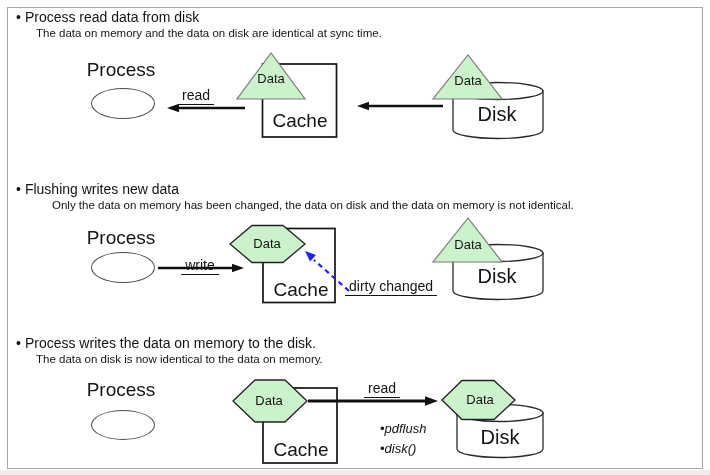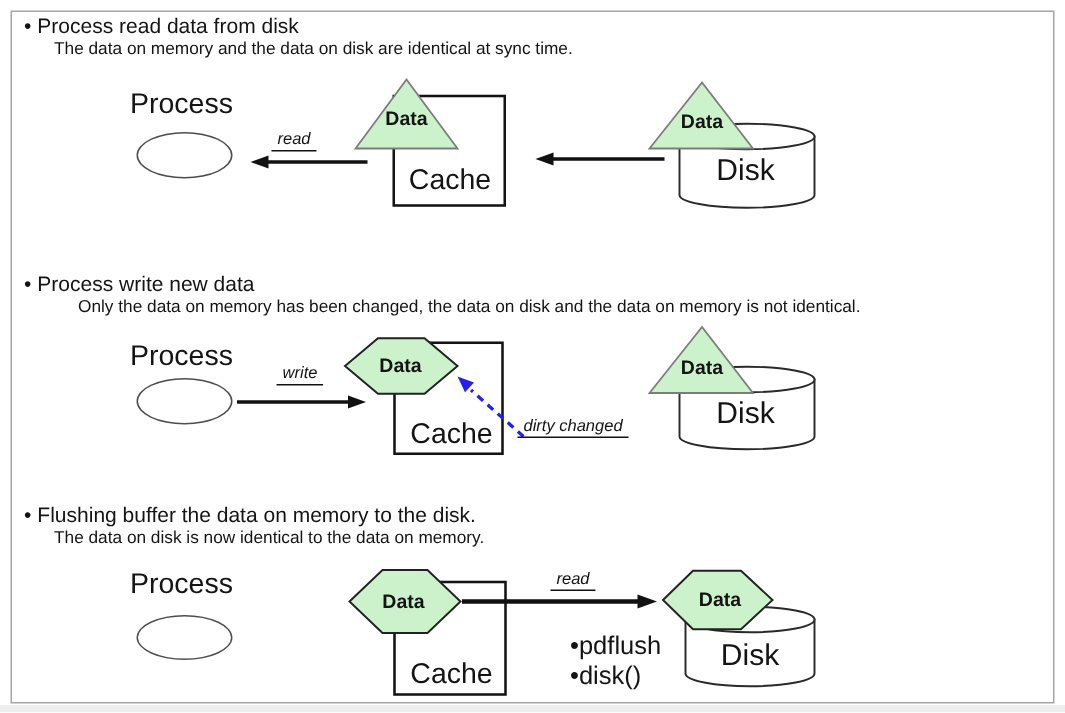--- a/index.html
+++ b/index.html
@@ -17,7 +17,7 @@
   .sec-sub { font-size:11.5px; }
   .big { font-size:19px; }
   .disk-lbl { font-size:20px;text-align:center; }
-  .data-lbl { font-size:13px;font-weight:bold; }
+  .data-lbl { font-size:13px; }
   .alabel { font-size:11px; border-bottom:1.5px solid #111; padding:0 4px 1px;font-style:italic; }
   .mech { font-size:17px; }
   .ellipse { position:absolute; border:1.4px solid #4d4d4d; border-radius:50%; background:#fff; }

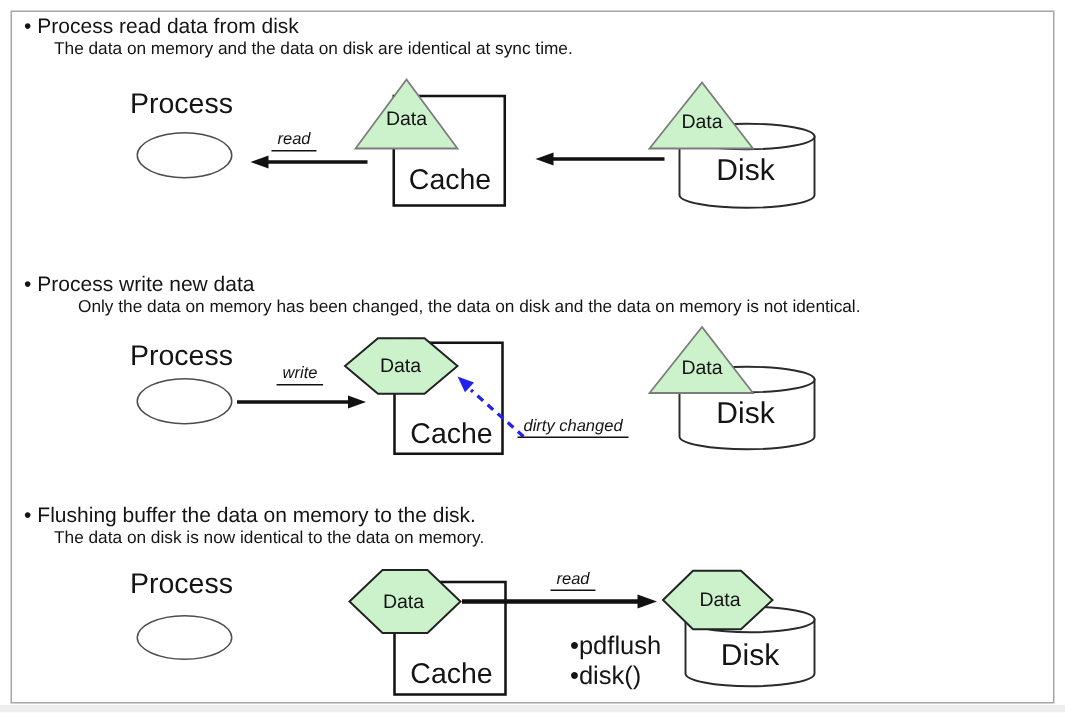--- a/index.html
+++ b/index.html
@@ -18,7 +18,7 @@
   .big { font-size:19px; }
   .disk-lbl { font-size:20px;text-align:center; }
   .data-lbl { font-size:13px; }
-  .alabel { font-size:11px; border-bottom:1.5px solid #111; padding:0 4px 1px;font-style:italic; }
+  .alabel { font-size:14px; border-bottom:1.5px solid #111; padding:0 4px 1px; }
   .mech { font-size:17px; }
   .ellipse { position:absolute; border:1.4px solid #4d4d4d; border-radius:50%; background:#fff; }
   svg.overlay { position:absolute; left:0; top:0; }

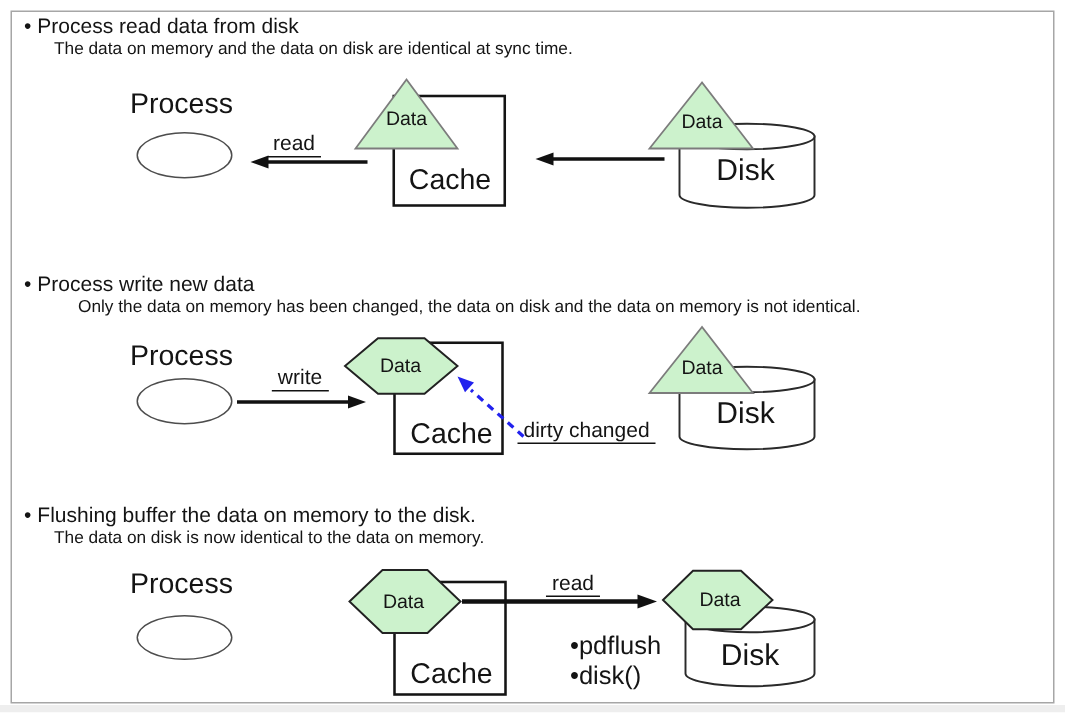--- a/index.html
+++ b/index.html
@@ -101,7 +101,7 @@
 
 <div class="abs sec-title" style="left:16px; top:181px">
   <span>•</span>
-  <span>Process write new data</span>
+  <span>Flushing writes new data</span>
 </div>
 <div class="abs sec-sub" style="left:52px; top:199px">Only the data on memory has been changed, the data on disk and the data on memory is not identical.</div>
 <div class="abs big c" style="left:121px; top:227px">Process</div>

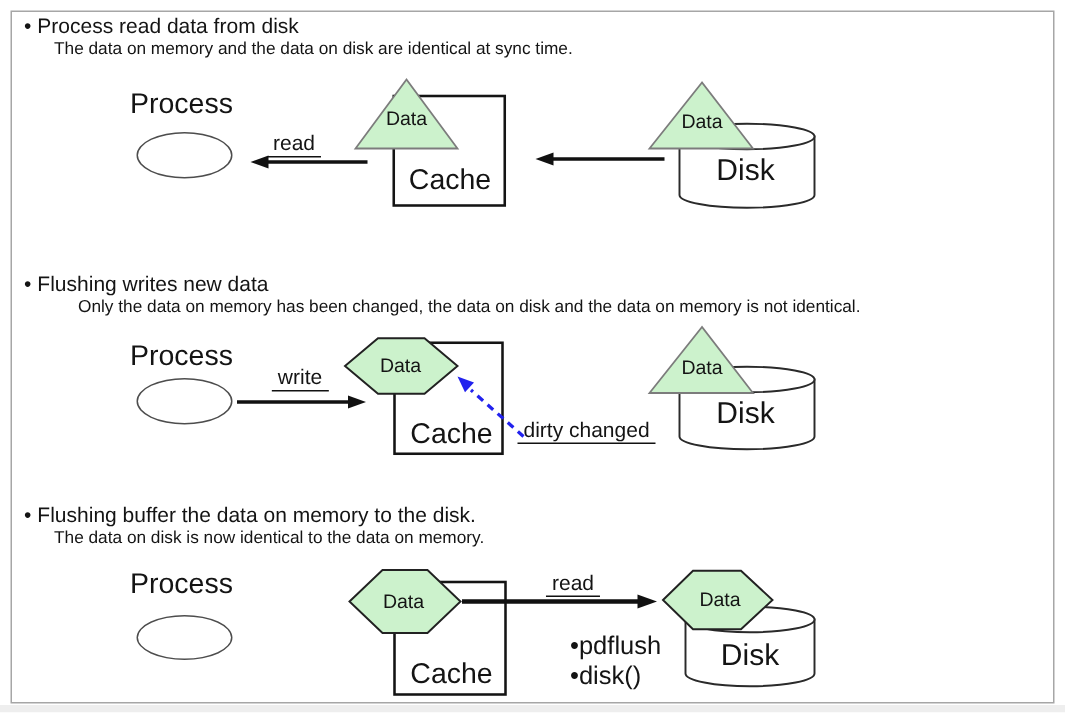--- a/index.html
+++ b/index.html
@@ -106,7 +106,7 @@
 <div class="abs sec-sub" style="left:52px; top:199px">Only the data on memory has been changed, the data on disk and the data on memory is not identical.</div>
 <div class="abs big c" style="left:121px; top:227px">Process</div>
 <div class="ellipse" style="left:91px; top:252px; width:64px; height:31px"></div>
-<div class="abs alabel c" style="left:200px; top:243px">write</div>
+<div class="abs alabel c" style="left:200px; top:257px">write</div>
 <div class="abs data-lbl c" style="left:267px; top:236px">Data</div>
 <div class="abs big c" style="left:301px; top:279px">Cache</div>
 <div class="abs alabel" style="left:345px; top:278px">dirty changed</div>

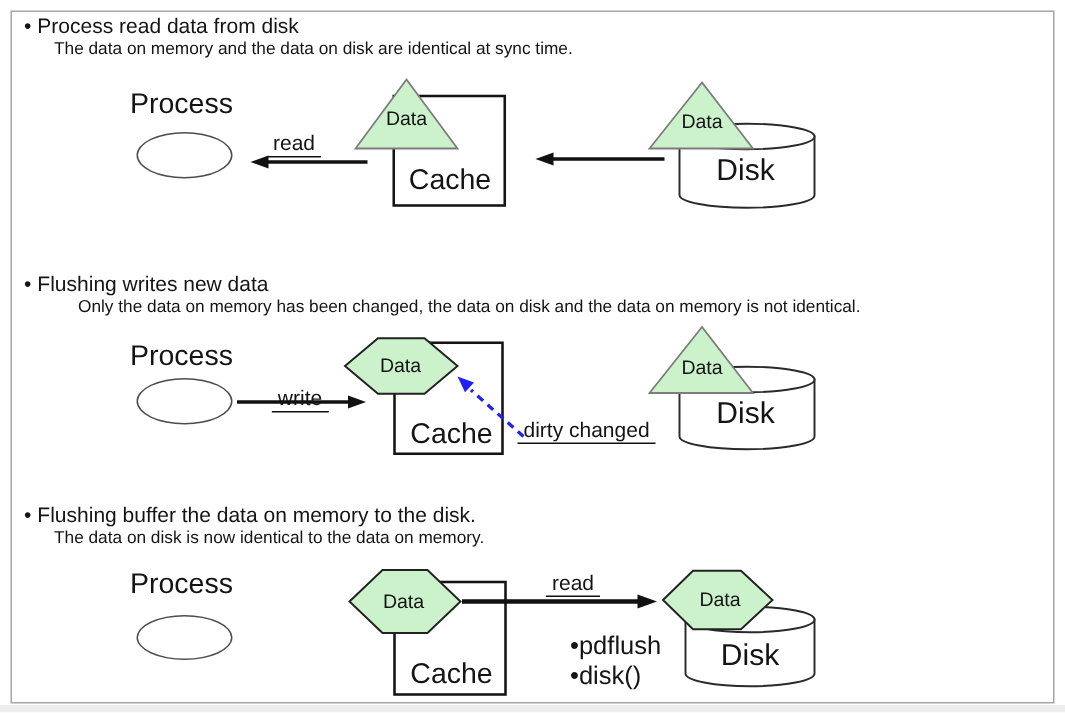--- a/index.html
+++ b/index.html
@@ -115,7 +115,7 @@
 
 <div class="abs sec-title" style="left:16px; top:335px">
   <span>•</span>
-  <span>Flushing buffer the data on memory to the disk.</span>
+  <span>Process writes the data on memory to the disk.</span>
 </div>
 <div class="abs sec-sub" style="left:36px; top:353px">The data on disk is now identical to the data on memory.</div>
 <div class="abs big c" style="left:121px; top:379px">Process</div>

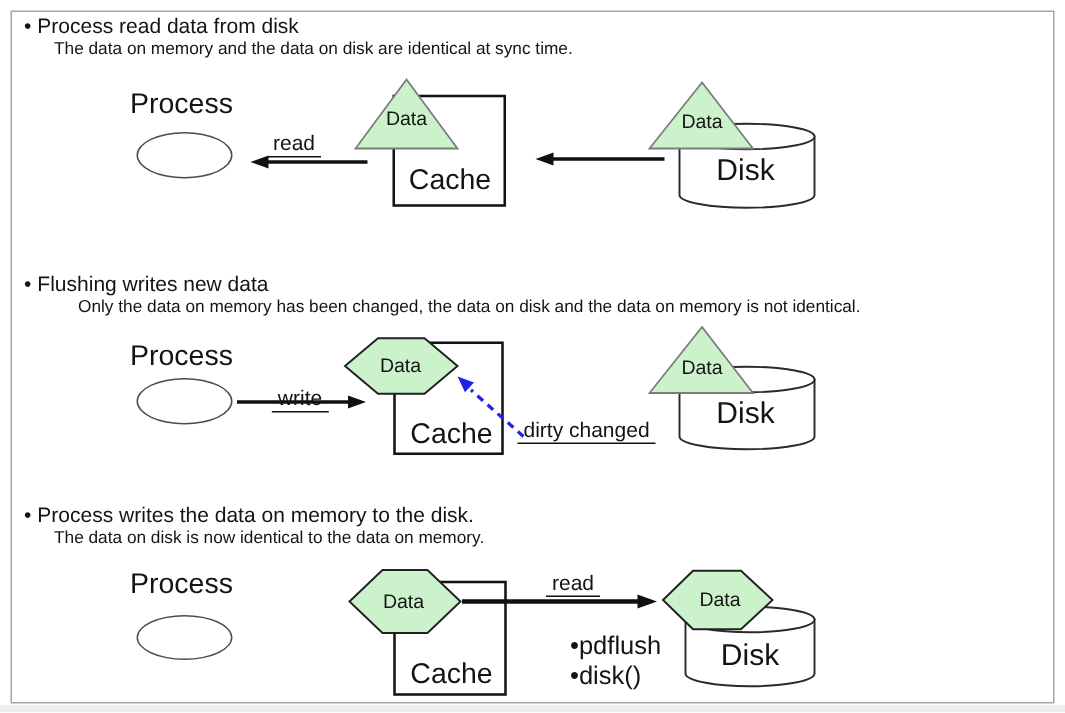--- a/index.html
+++ b/index.html
@@ -19,7 +19,7 @@
   .disk-lbl { font-size:20px;text-align:center; }
   .data-lbl { font-size:13px; }
   .alabel { font-size:14px; border-bottom:1.5px solid #111; padding:0 4px 1px; }
-  .mech { font-size:17px; }
+  .mech { font-size:13px;font-style:italic; }
   .ellipse { position:absolute; border:1.4px solid #4d4d4d; border-radius:50%; background:#fff; }
   svg.overlay { position:absolute; left:0; top:0; }
   .boxline { fill:#ffffff; stroke:#141414; stroke-width:1.7; }

